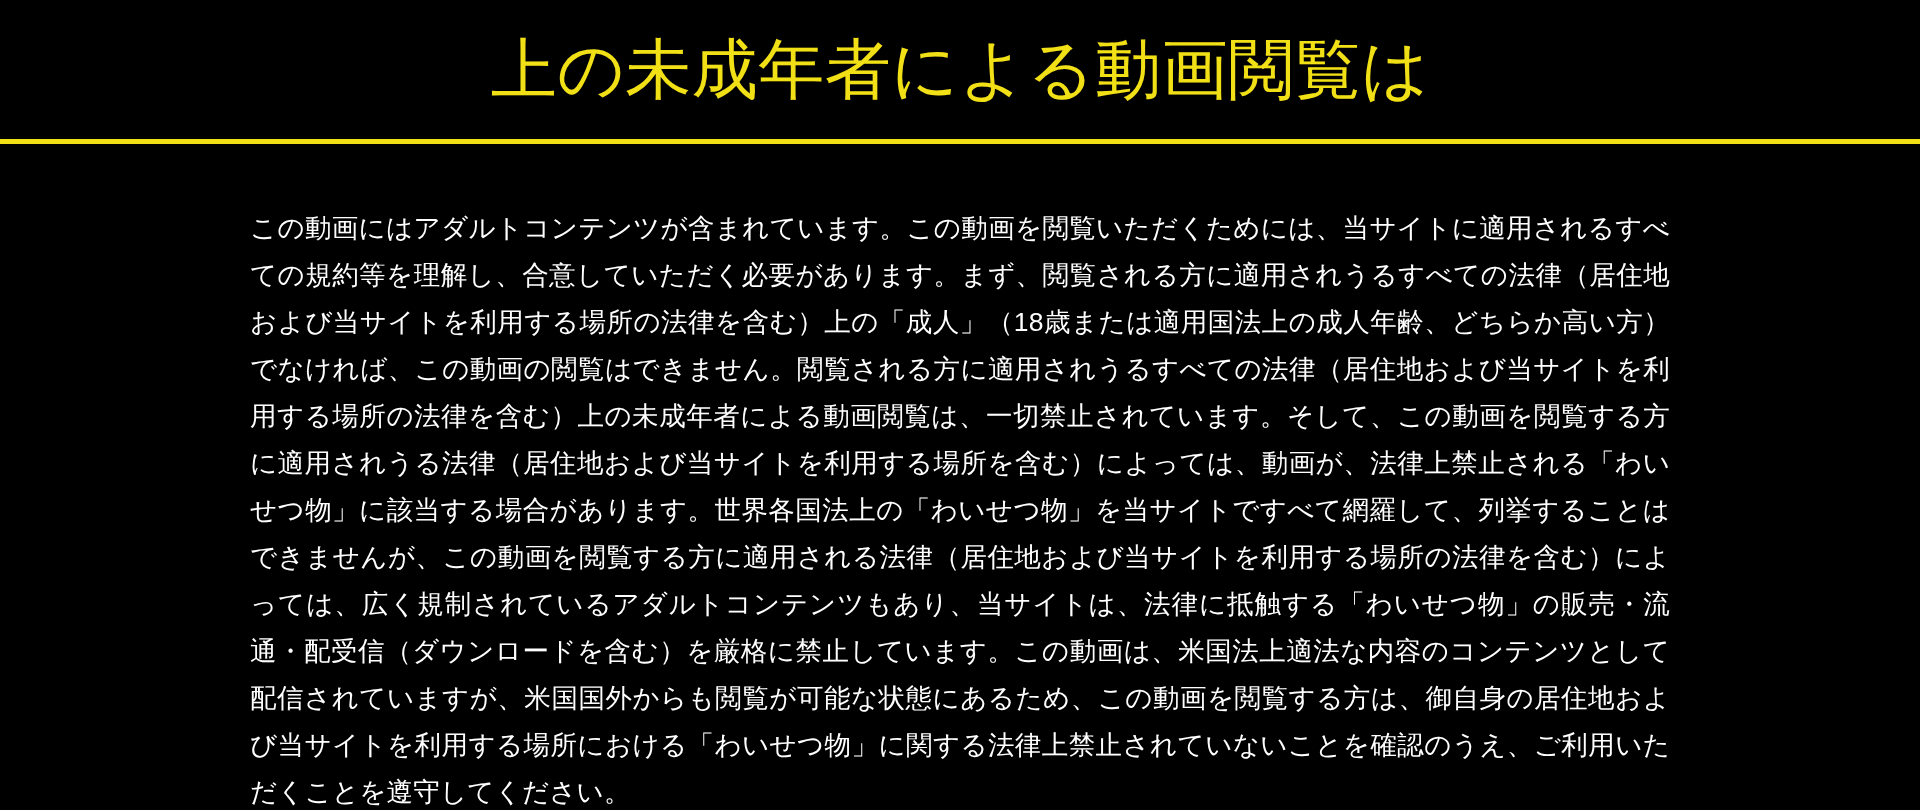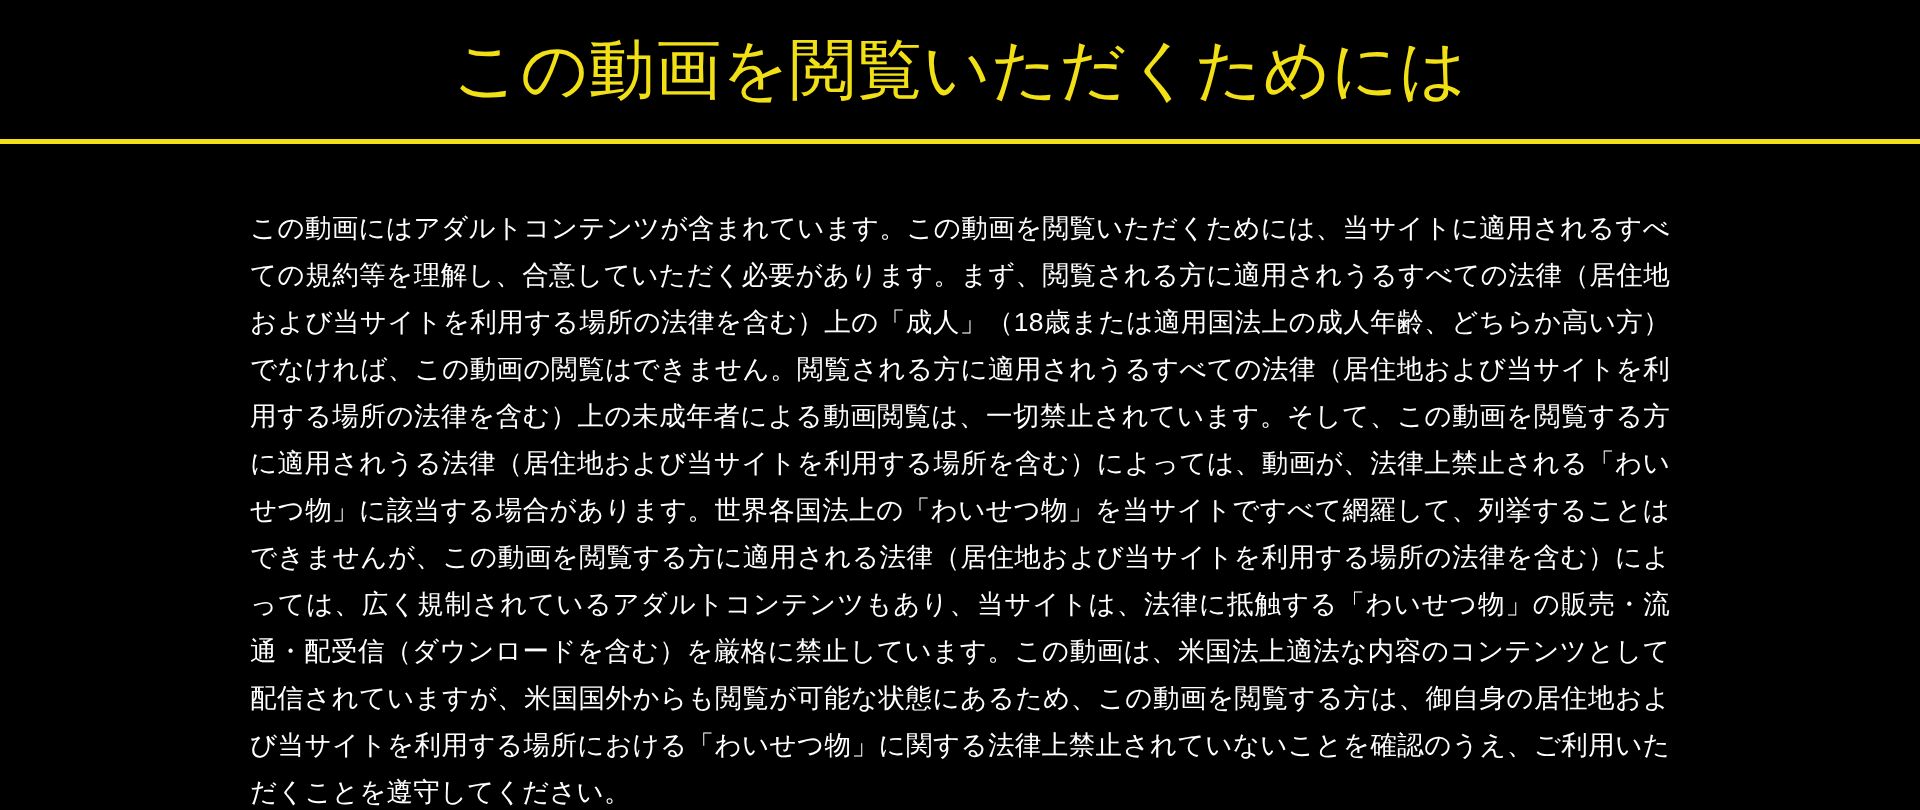--- a/index.html
+++ b/index.html
@@ -67,7 +67,7 @@
 <div class="page">
 
   <div class="header">
-    <h1 class="header-title">この動画を閲覧いただくためには</h1>
+    <h1 class="header-title">上の未成年者による動画閲覧は</h1>
   </div>
 
   <div class="rule"></div>

